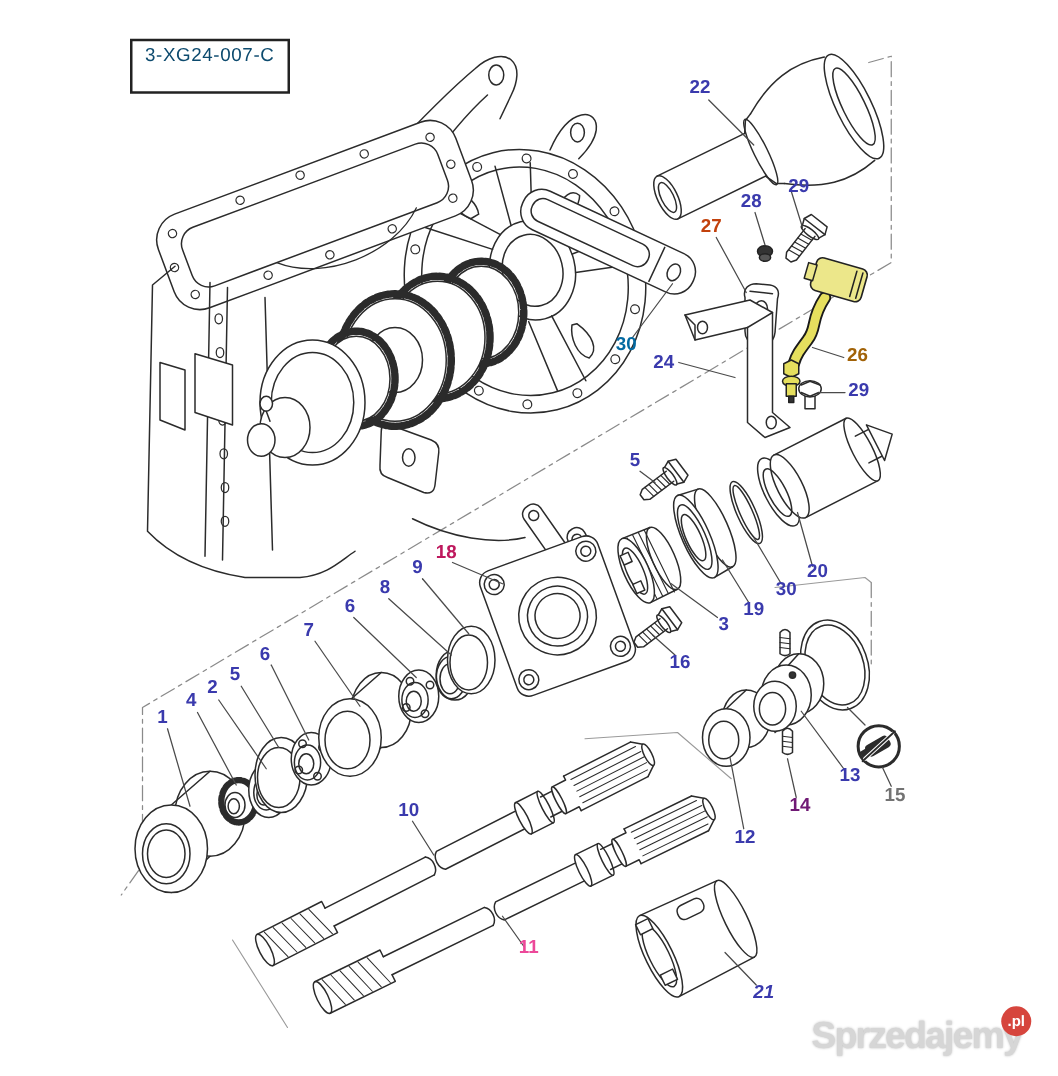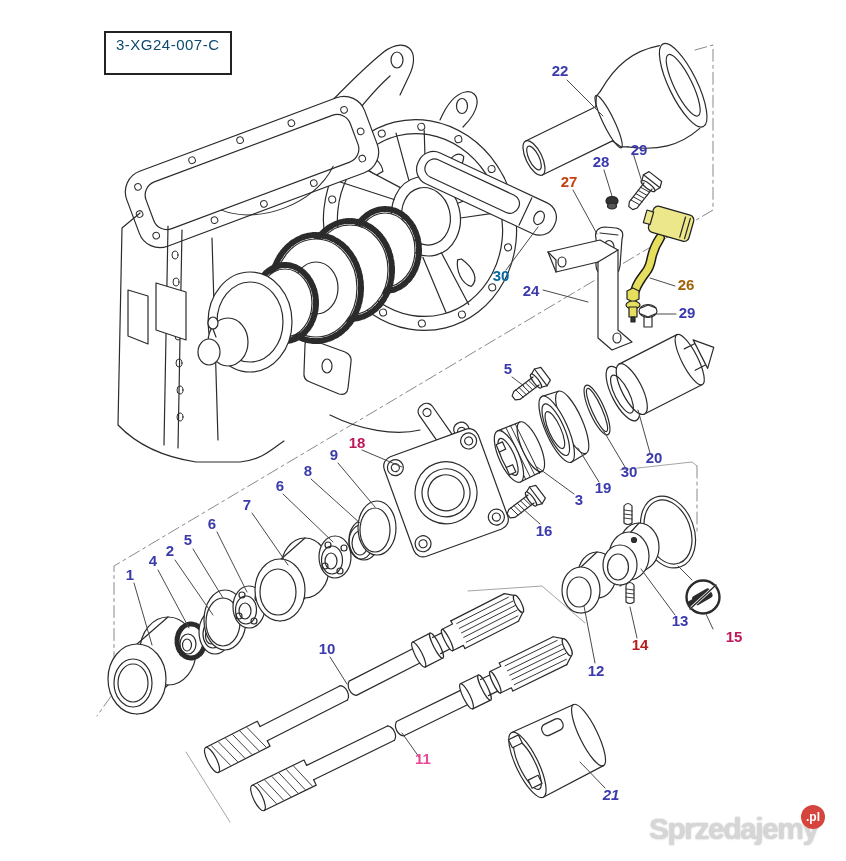--- a/index.html
+++ b/index.html
@@ -451,7 +451,7 @@
       <div class="part-num" style="left: 423px; top: 759px; color: #ec4899;">11</div>
       <div class="part-num" style="left: 596px; top: 671px; color: rgb(58, 58, 173);">12</div>
       <div class="part-num" style="left: 680px; top: 621px; color: rgb(58, 58, 173);">13</div>
-      <div class="part-num" style="left: 640px; top: 645px; color: #b91c1c; text-align: right;">14</div>
+      <div class="part-num" style="left: 640px; top: 645px; color: #701a75; text-align: right;">14</div>
       <div class="part-num" style="left: 734px; top: 637px; color: #be185d;">15</div>
       <div class="part-num" style="left: 611px; top: 795px; color: rgb(58, 58, 173); font-style: italic;">21</div>
     </div>

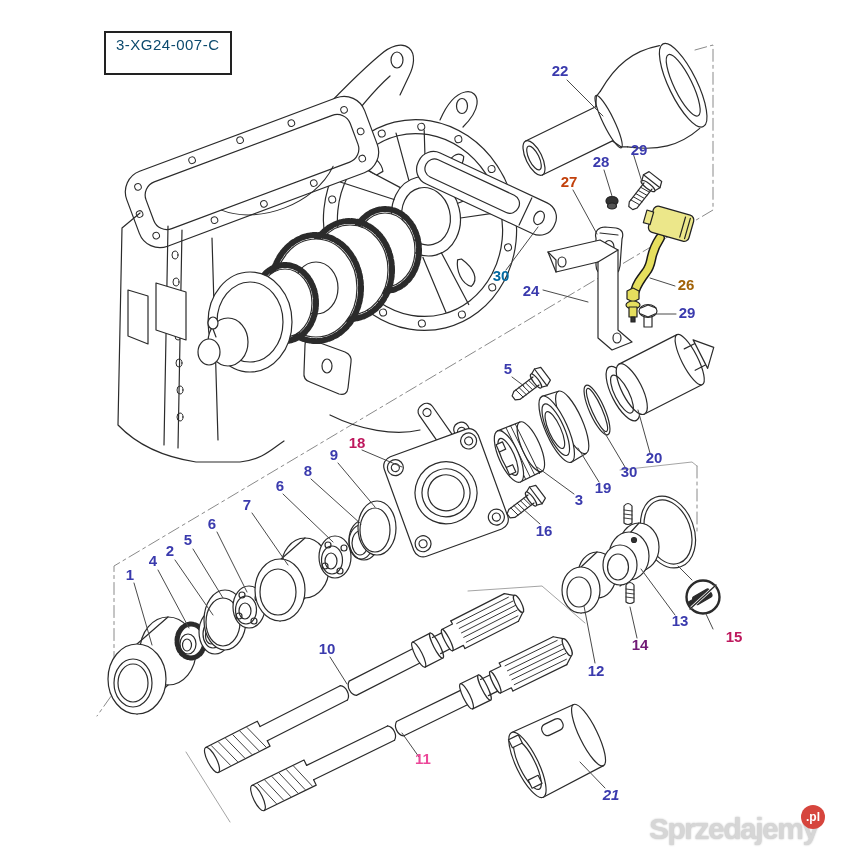--- a/index.html
+++ b/index.html
@@ -452,7 +452,7 @@
       <div class="part-num" style="left: 596px; top: 671px; color: rgb(58, 58, 173);">12</div>
       <div class="part-num" style="left: 680px; top: 621px; color: rgb(58, 58, 173);">13</div>
       <div class="part-num" style="left: 640px; top: 645px; color: #701a75; text-align: right;">14</div>
-      <div class="part-num" style="left: 734px; top: 637px; color: #be185d;">15</div>
+      <div class="part-num" style="left: 716px; top: 637px; color: #737373;">15</div>
       <div class="part-num" style="left: 611px; top: 795px; color: rgb(58, 58, 173); font-style: italic;">21</div>
     </div>
 

